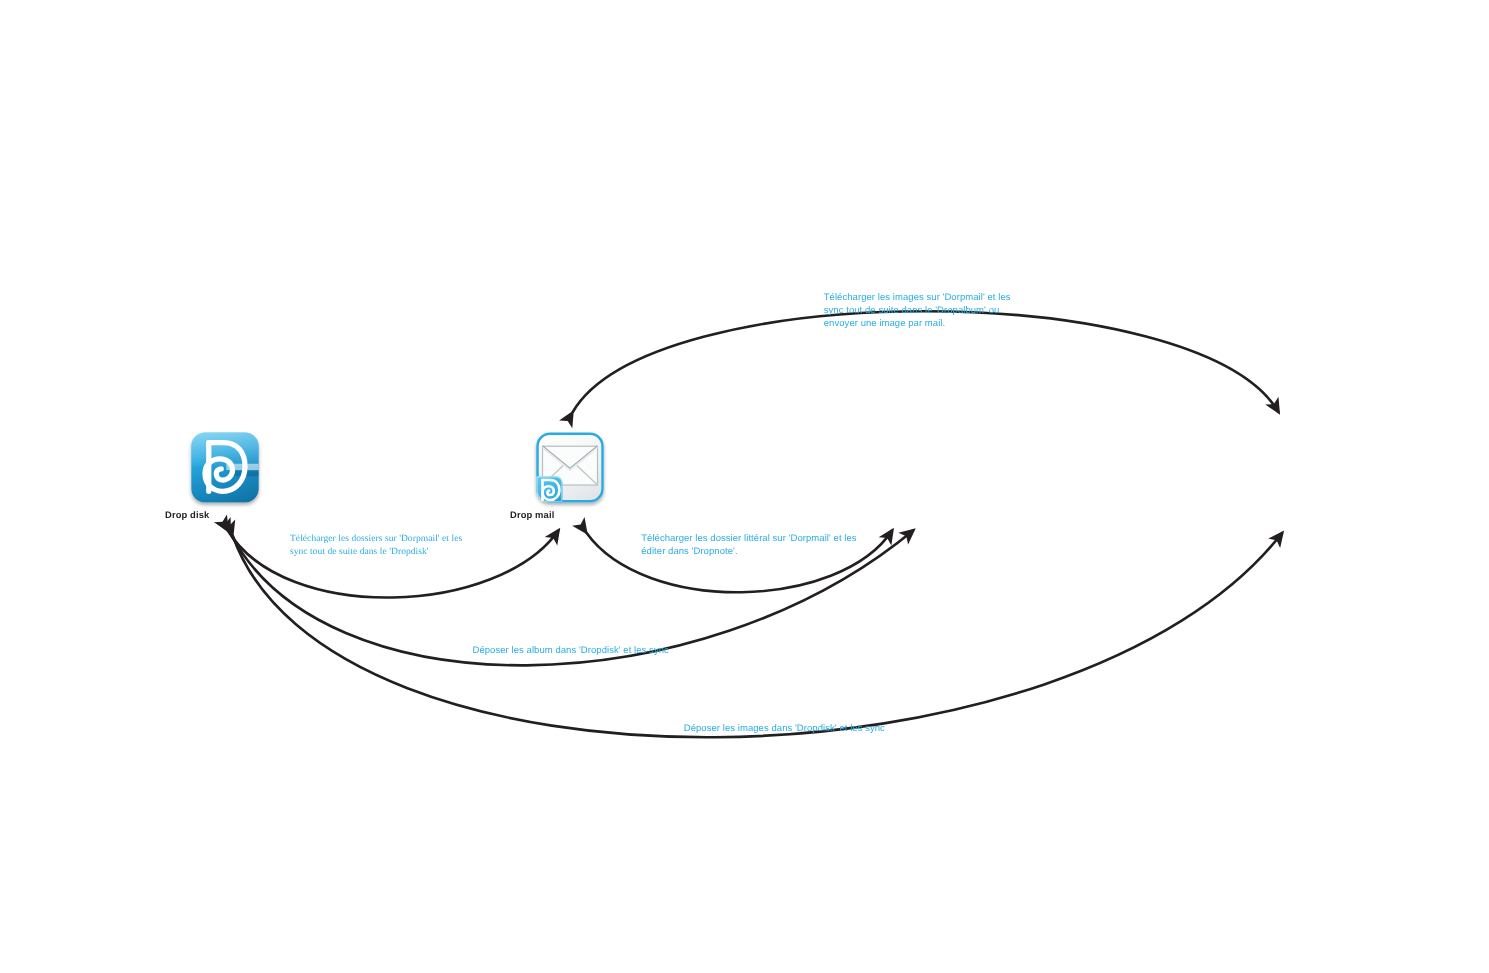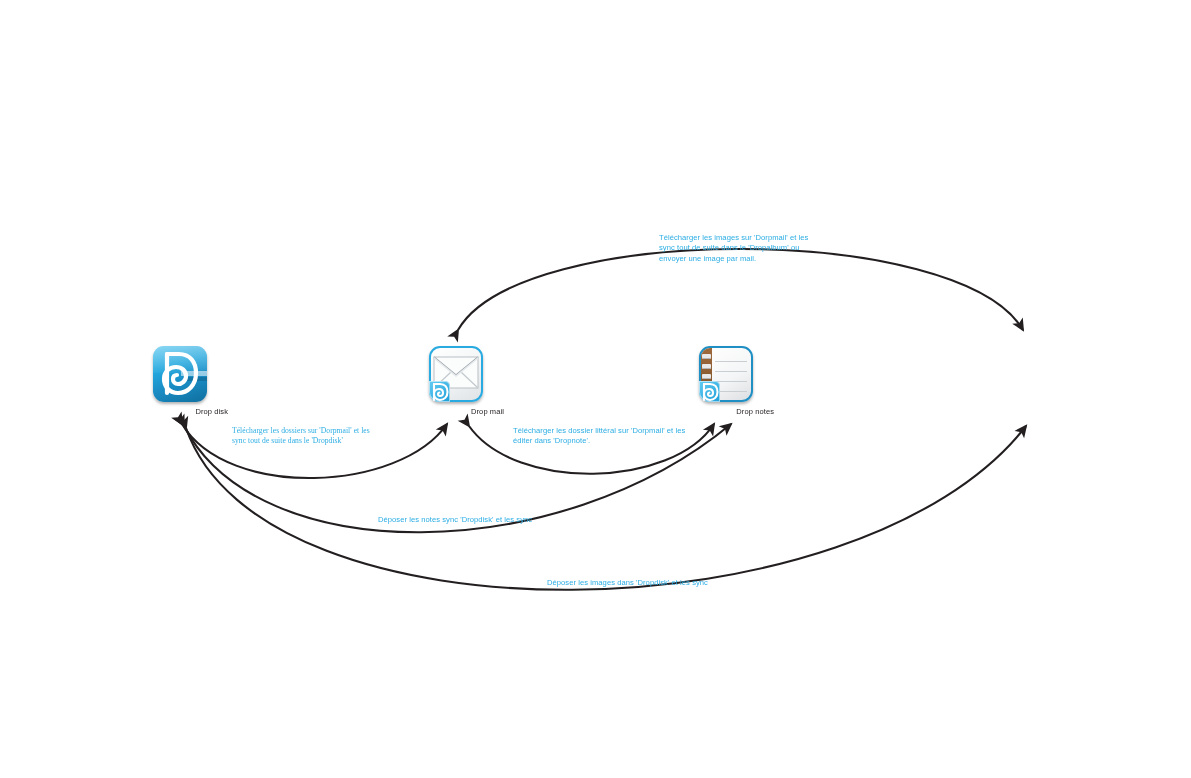--- a/index.html
+++ b/index.html
@@ -35,7 +35,8 @@
   .node {
     position: absolute;
     width: 96px;
-    text-align: right;
+    text-align: left;
+    font-weight: bold;
   }
   .icon-box {
     position: relative;

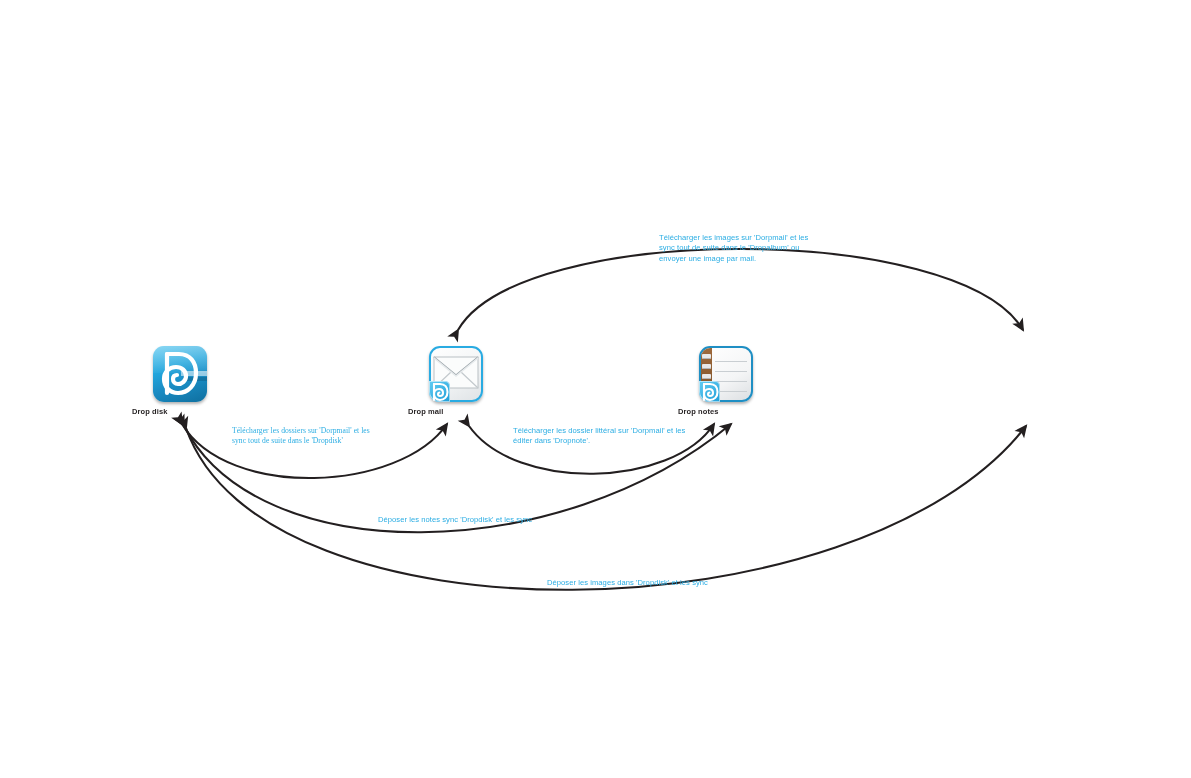--- a/index.html
+++ b/index.html
@@ -267,28 +267,6 @@
     <div class="node-label">Drop mail</div>
   </div>
 
-  <div class="node" style="left:678px; top:346px;">
-    <div class="icon-box">
-      <div class="tile tile-notes">
-        <div class="notes-spine"></div>
-        <div class="notes-ring" style="top:6px;"></div>
-        <div class="notes-ring" style="top:16px;"></div>
-        <div class="notes-ring" style="top:26px;"></div>
-        <div class="notes-ring" style="top:36px;"></div>
-        <div class="notes-line" style="top:13px;"></div>
-        <div class="notes-line" style="top:23px;"></div>
-        <div class="notes-line" style="top:33px;"></div>
-        <div class="notes-line" style="top:43px;"></div>
-      </div>
-      <div class="badge">
-        <svg viewBox="0 0 21 21" width="21" height="21">
-          <path d="M5,3 L11,3 C16,3 18.5,6.5 18.5,11 C18.5,16 15,19 11,19 C7.5,19 5,16.5 5,13 C5,10 7,8 10,8 C12.5,8 14,9.8 14,12 C14,13.8 12.7,15 11,15 C9.8,15 9,14.2 9,13.1 C9,12.3 9.5,11.6 10.4,11.5" fill="none" stroke="#ffffff" stroke-width="2.1" stroke-linecap="round" stroke-linejoin="round"></path>
-          <path d="M5,3 L5,19" fill="none" stroke="#ffffff" stroke-width="2.1" stroke-linecap="round"></path>
-        </svg>
-      </div>
-    </div>
-    <div class="node-label">Drop notes</div>
-  </div>
 
 
   <div class="note" style="left:659px; top:233px; width:200px;">Télécharger les images sur 'Dorpmail' et les

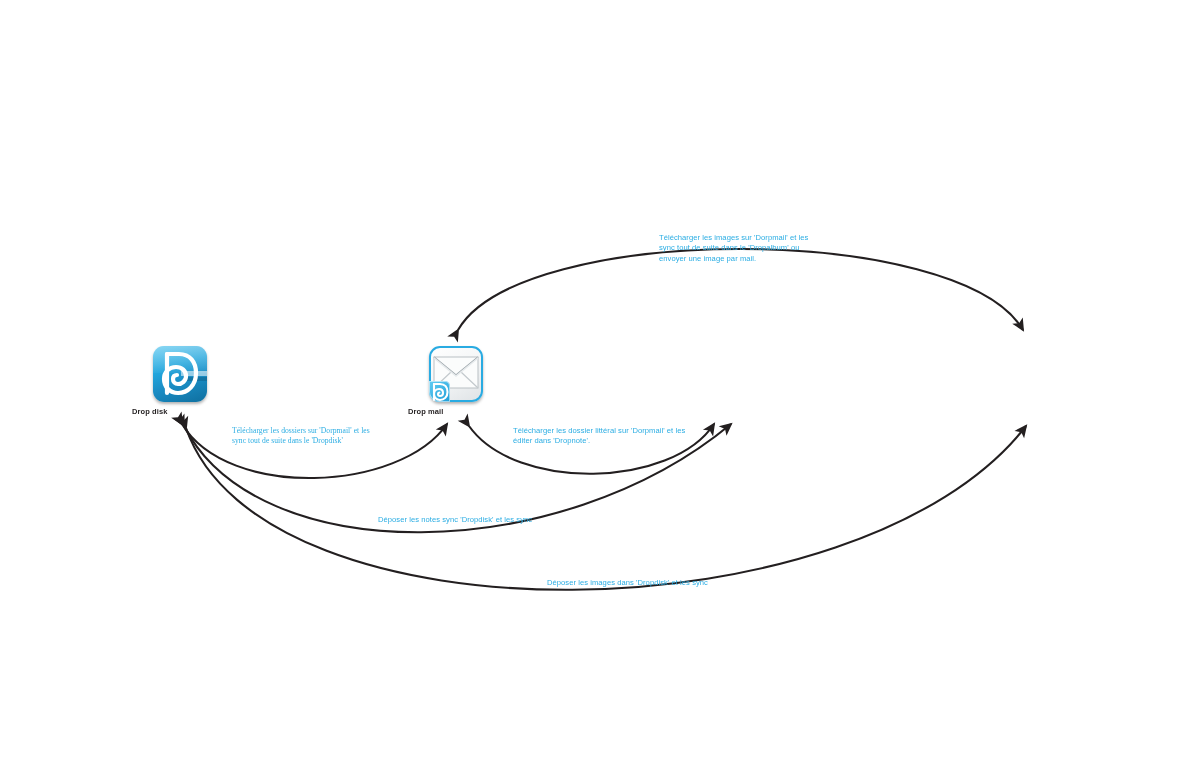--- a/index.html
+++ b/index.html
@@ -279,7 +279,7 @@
   <div class="note" style="left:513px; top:426px; width:230px;">Télécharger les dossier littéral sur 'Dorpmail' et les
 éditer dans 'Dropnote'.</div>
 
-  <div class="note" style="left:378px; top:515px; width:240px;">Déposer les notes  sync 'Dropdisk' et les sync</div>
+  <div class="note" style="left:378px; top:515px; width:240px;">Déposer les album  dans 'Dropdisk' et les sync</div>
 
   <div class="note" style="left:547px; top:578px; width:240px;">Déposer les images  dans 'Dropdisk' et les sync</div>
 

